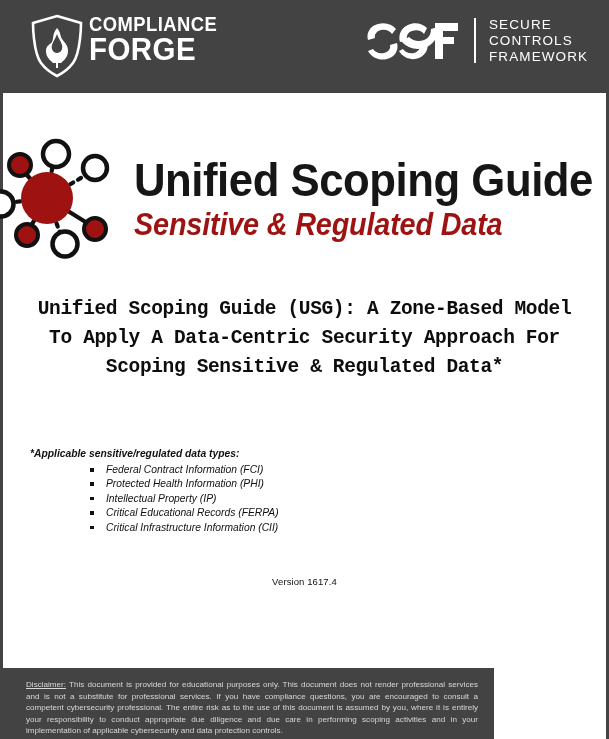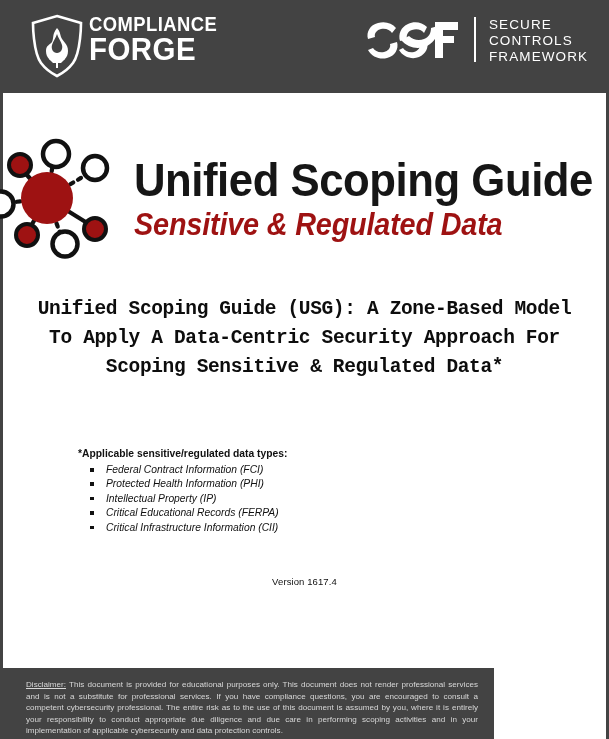--- a/index.html
+++ b/index.html
@@ -74,6 +74,7 @@
     left: 365px;
     top: 17px;
     display: flex;
+    align-items: center;
     gap: 13px;
   }
   .scf-mark { width: 96px; height: 46px; display: block; }

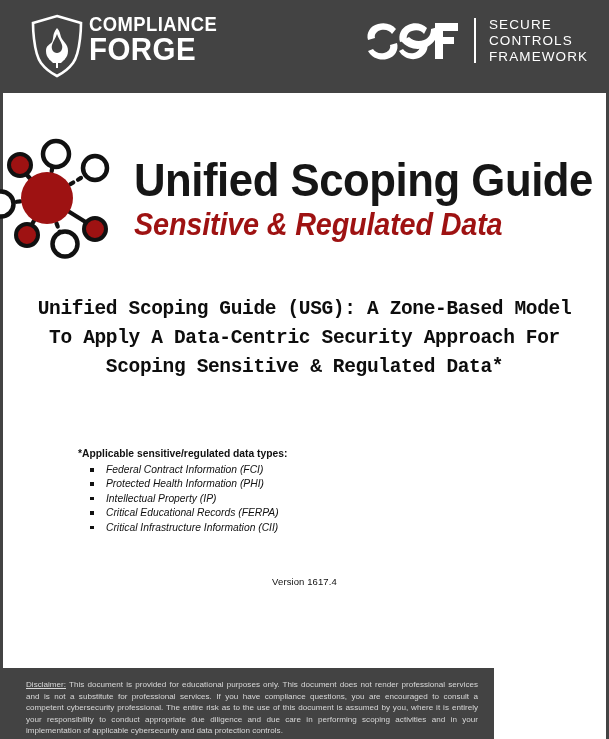--- a/index.html
+++ b/index.html
@@ -155,12 +155,12 @@
     width: 549px;
   }
   .types-label {
+    font-style: italic;
     font-weight: bold;
     font-size: 10.3px;
     color: #111111;
     line-height: 14px;
     margin-bottom: 2px;
-    margin-left: 48px;
   }
   .types-cols {
     display: flex;

